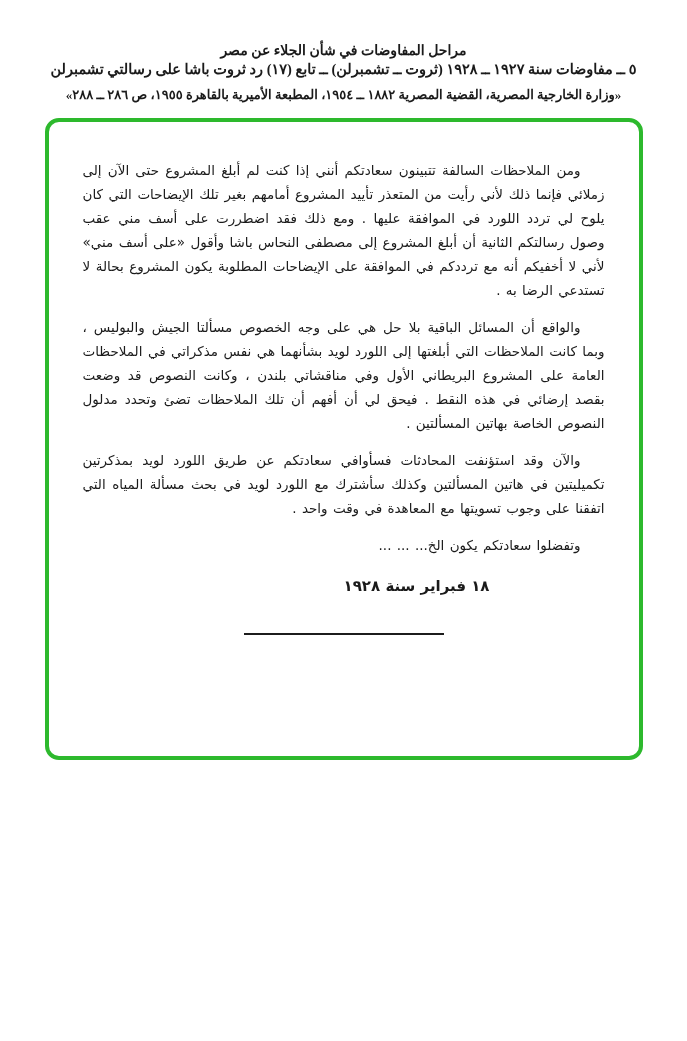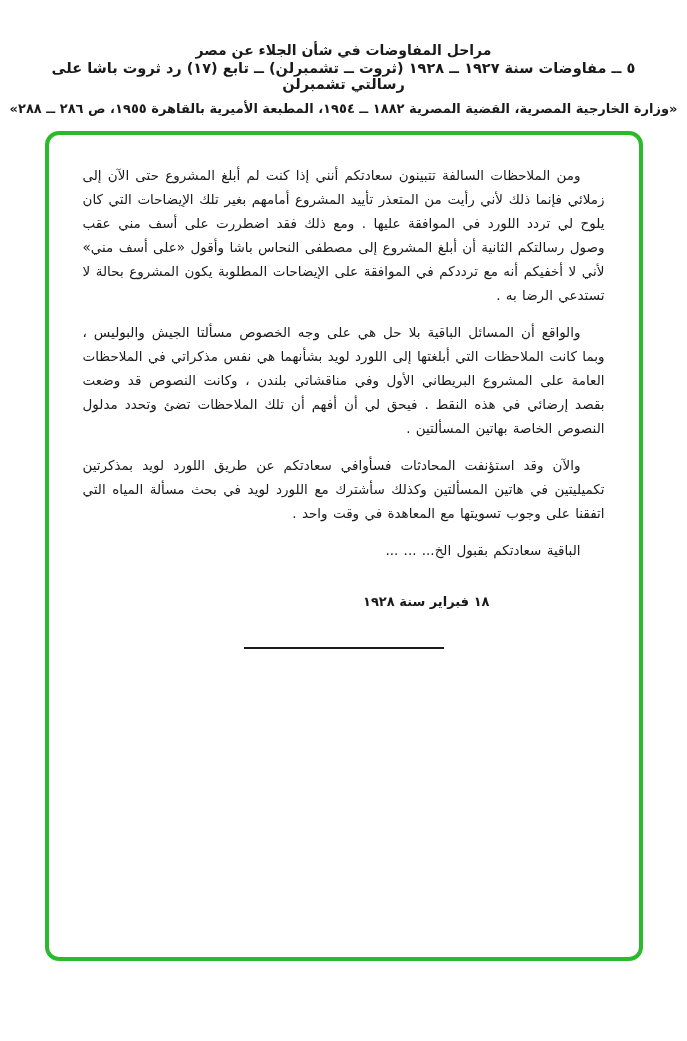--- a/index.html
+++ b/index.html
@@ -17,6 +17,7 @@
     direction: rtl;
     text-align: center;
     padding-top: 42px;
+    font-family: Liberation Serif, serif;
   }
   .title {
     font-size: 14px;

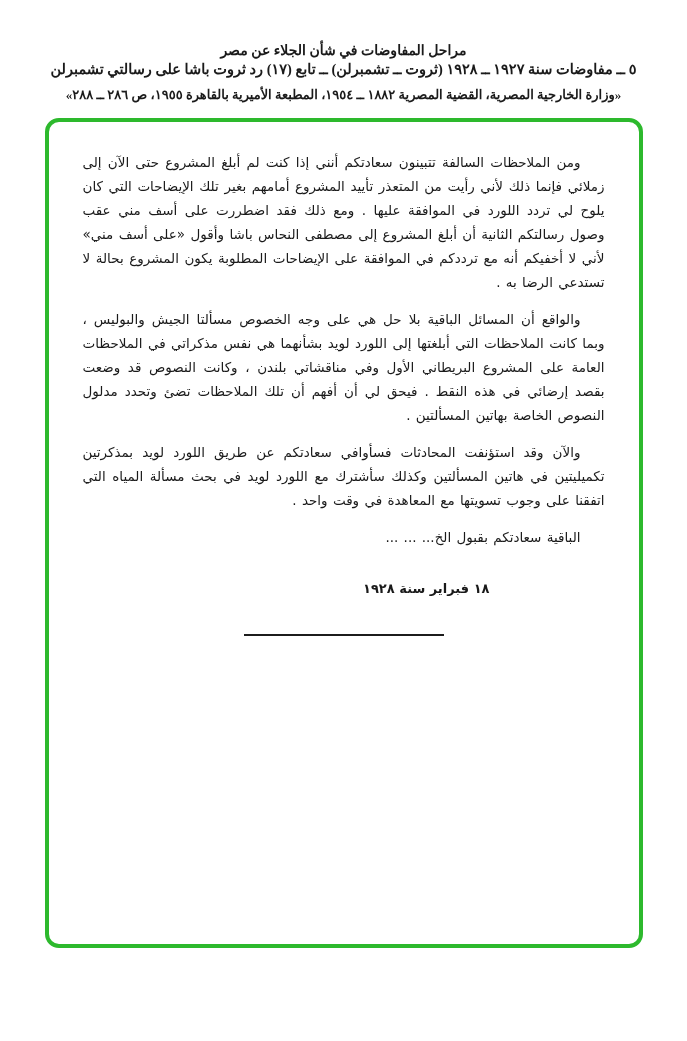--- a/index.html
+++ b/index.html
@@ -36,11 +36,11 @@
   }
   .letter-box {
     width: 598px;
-    height: 830px;
+    height: 642px;
     margin: 15px auto 0;
     border: 4px solid var(--border-green, #2db92d);
     border-radius: 14px;
-    padding: 28px 34px 0;
+    padding: 36px 34px 0;
     direction: rtl;
   }
   .para {

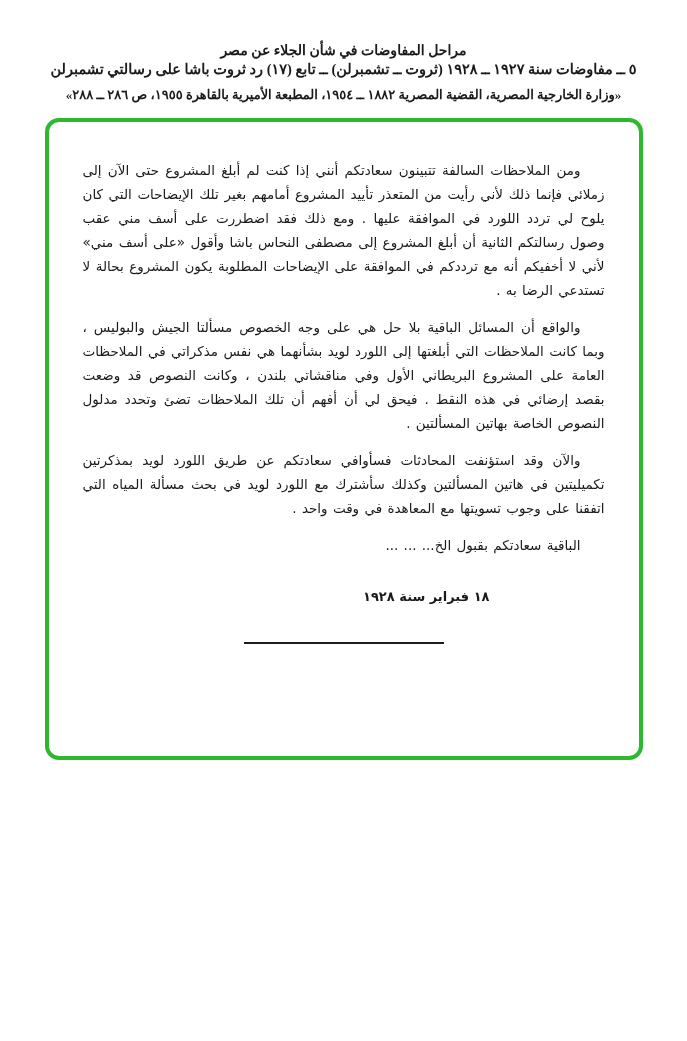--- a/index.html
+++ b/index.html
@@ -84,7 +84,7 @@
     <p class="para">ومن الملاحظات السالفة تتبينون سعادتكم أنني إذا كنت لم أبلغ المشروع حتى الآن إلى زملائي فإنما ذلك لأني رأيت من المتعذر تأييد المشروع أمامهم بغير تلك الإيضاحات التي كان يلوح لي تردد اللورد في الموافقة عليها . ومع ذلك فقد اضطررت على أسف مني عقب وصول رسالتكم الثانية أن أبلغ المشروع إلى مصطفى النحاس باشا وأقول «على أسف مني» لأني لا أخفيكم أنه مع ترددكم في الموافقة على الإيضاحات المطلوبة يكون المشروع بحالة لا تستدعي الرضا به .</p>
     <p class="para">والواقع أن المسائل الباقية بلا حل هي على وجه الخصوص مسألتا الجيش والبوليس ، وبما كانت الملاحظات التي أبلغتها إلى اللورد لويد بشأنهما هي نفس مذكراتي في الملاحظات العامة على المشروع البريطاني الأول وفي مناقشاتي بلندن ، وكانت النصوص قد وضعت بقصد إرضائي في هذه النقط . فيحق لي أن أفهم أن تلك الملاحظات تضئ وتحدد مدلول النصوص الخاصة بهاتين المسألتين .</p>
     <p class="para">والآن وقد استؤنفت المحادثات فسأوافي سعادتكم عن طريق اللورد لويد بمذكرتين تكميليتين في هاتين المسألتين وكذلك سأشترك مع اللورد لويد في بحث مسألة المياه التي اتفقنا على وجوب تسويتها مع المعاهدة في وقت واحد .</p>
-    <p class="para closing-line">الباقية سعادتكم بقبول الخ... ... ...</p>
+    <p class="para closing-line">وتفضلوا سعادتكم يكون الخ... ... ...</p>
     <div class="letter-date">١٨ فبراير سنة ١٩٢٨</div>
     <div class="divider"></div>
   </div>

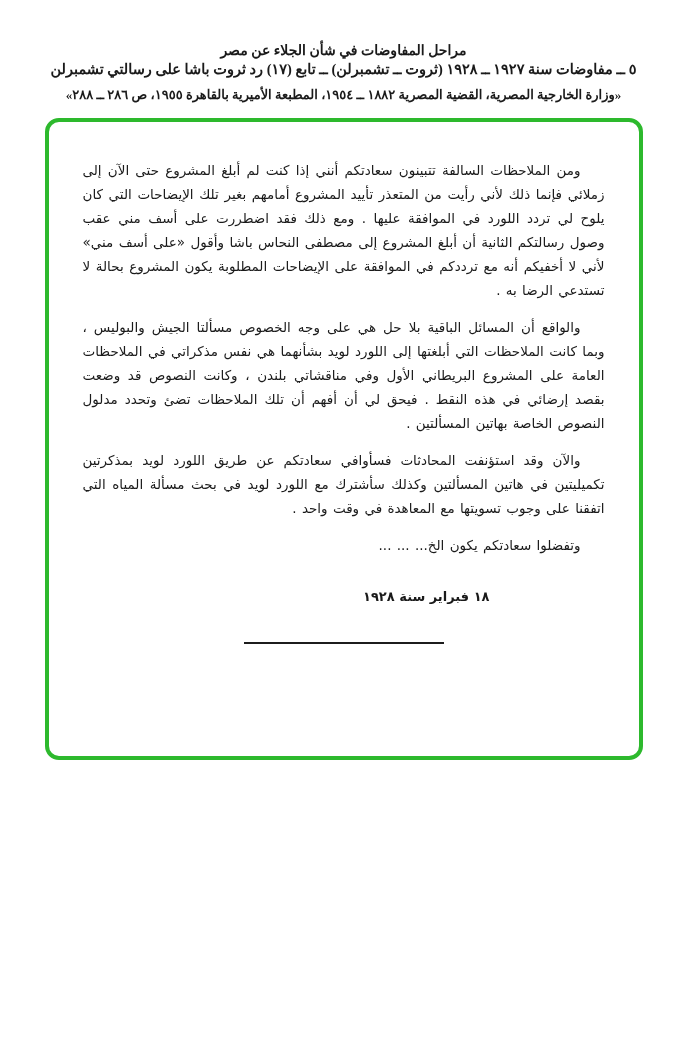--- a/index.html
+++ b/index.html
@@ -55,10 +55,10 @@
     text-align: right;
   }
   .letter-date {
-    font-size: 13px;
+    font-size: 15px;
     font-weight: bold;
     width: fit-content;
-    margin: 32px 0 0 0;
+    margin: 20px 0 0 0;
     margin-right: 115px;
     text-align: right;
   }

